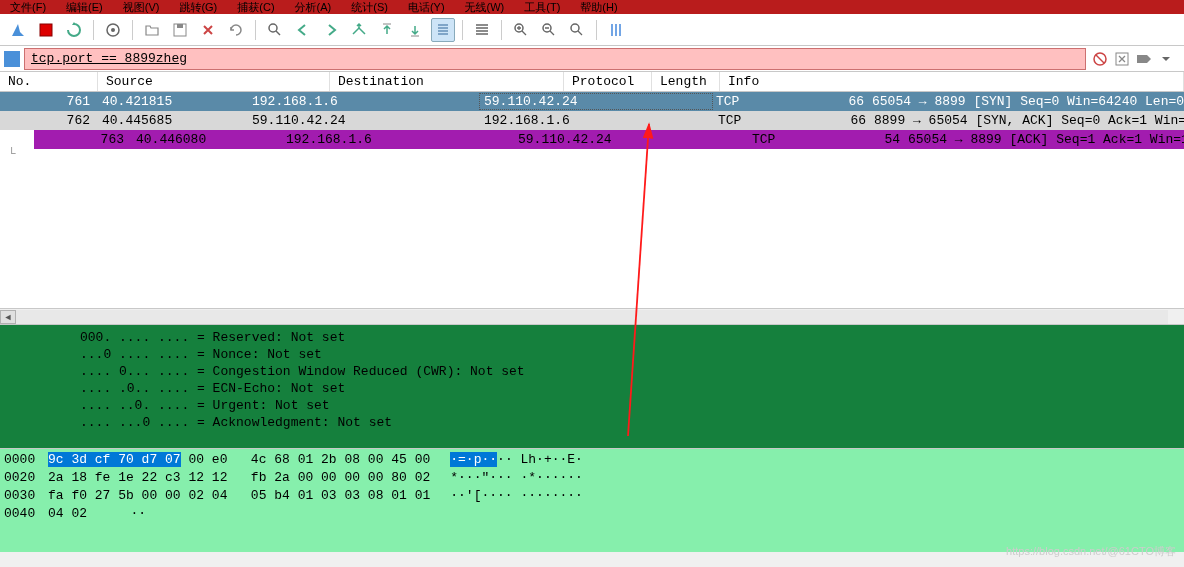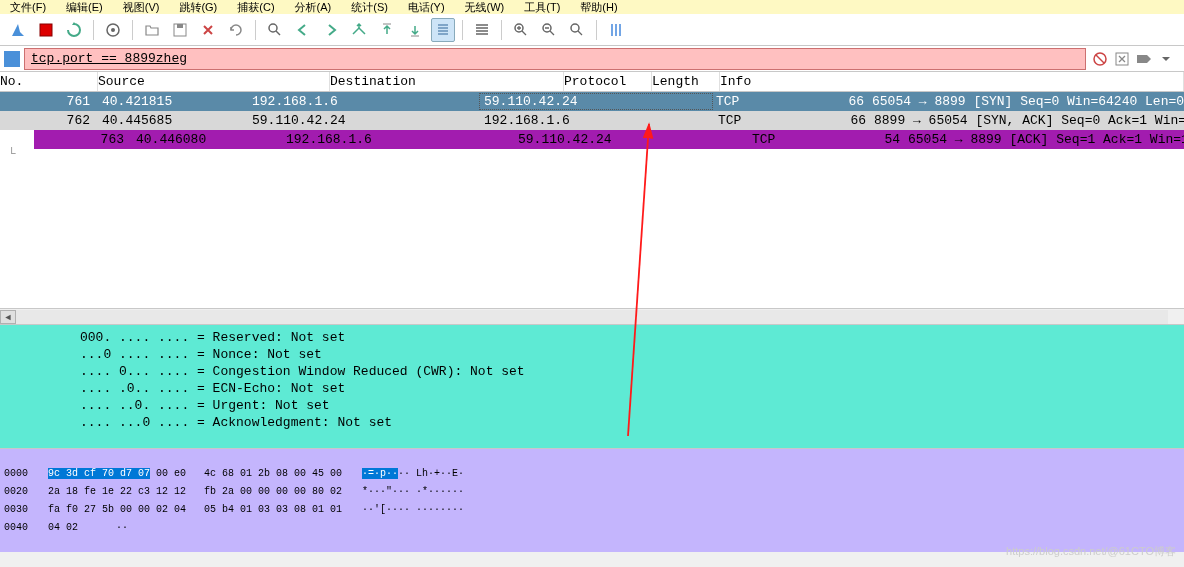--- a/index.html
+++ b/index.html
@@ -4,7 +4,7 @@
 <style>
   * { margin:0; padding:0; box-sizing:border-box; }
   body { font-family:"Microsoft YaHei",Arial,sans-serif; font-size:12px; background:#f0f0f0; width:1184px; height:567px; overflow:hidden; position:relative; }
-  .menubar { height:14px; background:#fef9c3; display:flex; gap:20px; padding:0 10px; font-size:11px; overflow:hidden; align-items:flex-start; color:#000; }
+  .menubar { height:14px; background:#b91c1c; display:flex; gap:20px; padding:0 10px; font-size:11px; overflow:hidden; align-items:flex-start; color:#000; }
   .menubar span{white-space:nowrap;}
   .toolbar { height:32px; background:#fff; border-bottom:1px solid #c8c8c8; display:flex; align-items:center; padding:0 6px; gap:4px; }
   .tbtn { width:24px; height:24px; display:flex; align-items:center; justify-content:center; border:1px solid transparent; border-radius:2px; }

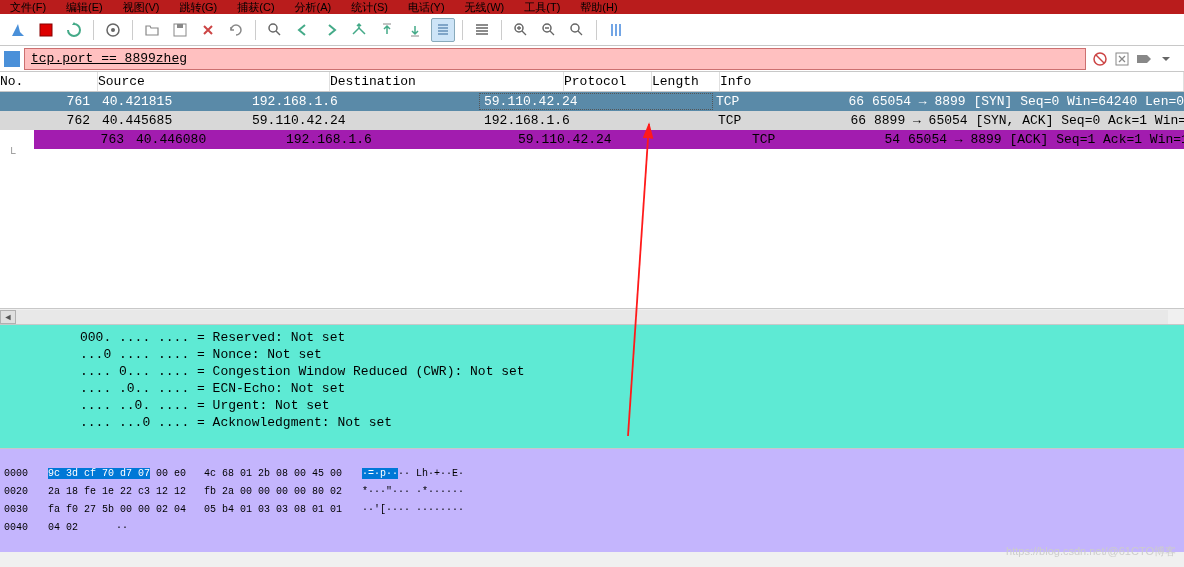--- a/index.html
+++ b/index.html
@@ -16,7 +16,7 @@
   .fbtn{width:20px;height:20px;display:flex;align-items:center;justify-content:center;}
   .packets{height:236px;background:#fff;overflow:hidden;display:flex;flex-direction:column;font-family:"Courier New",monospace;font-size:13px;}
   .phead{height:20px;border-bottom:1px solid #c8c8c8;display:flex;background:#fff;font-family:"Courier New",monospace;}
-  .phead div{padding:2px 0;border-right:1px solid #e0e0e0;overflow:hidden;white-space:nowrap;}
+  .phead div{padding:2px 8px;border-right:1px solid #e0e0e0;overflow:hidden;white-space:nowrap;}
   .pbody{flex:1;overflow:auto;}
   .prow{height:19px;display:flex;align-items:center;white-space:nowrap;}
   .prow div{padding:0 4px;overflow:hidden;}

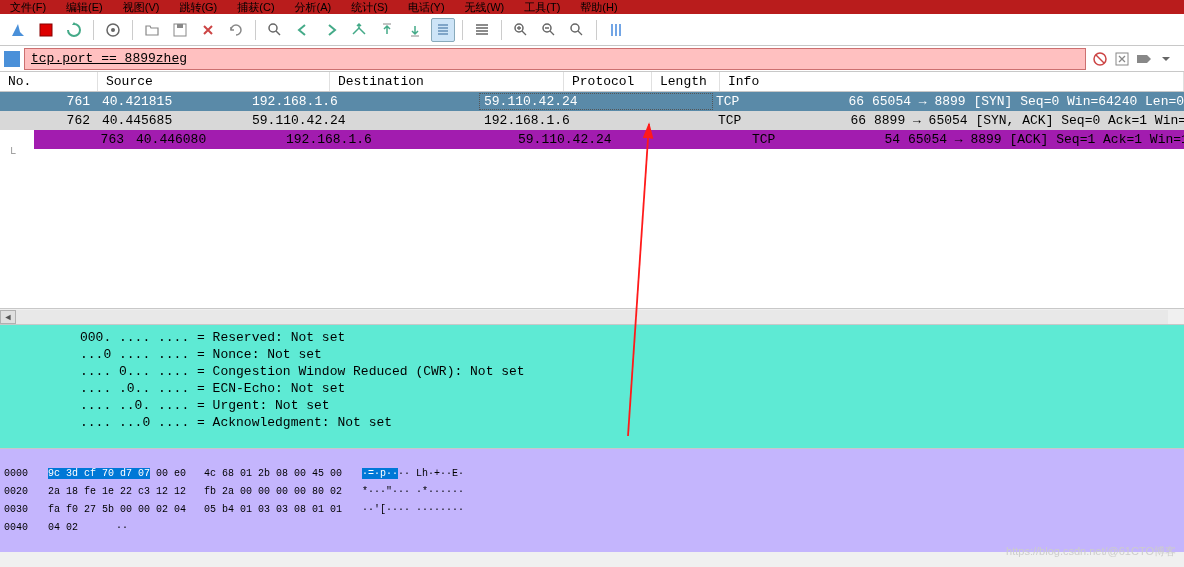--- a/index.html
+++ b/index.html
@@ -33,7 +33,7 @@
   .hscroll{height:16px;background:#f0f0f0;border-top:1px solid #c8c8c8;display:flex;align-items:center;}
   .hscroll .arrow{width:16px;height:14px;background:#e0e0e0;border:1px solid #b0b0b0;display:flex;align-items:center;justify-content:center;font-size:9px;color:#555;}
   .hscroll .track{flex:1;height:14px;background:#e8e8e8;}
-  .details{height:124px;background:#5eead4;border-top:1px solid #c8c8c8;overflow:auto;font-family:"Courier New",monospace;font-size:13px;padding:4px 0;}
+  .details{height:124px;background:#15803d;border-top:1px solid #c8c8c8;overflow:auto;font-family:"Courier New",monospace;font-size:13px;padding:4px 0;}
   .drow{padding:1px 0 1px 80px;white-space:pre;}
   .hexpane{height:104px;background:#c4b5fd;border-top:1px solid #c8c8c8;overflow:auto;font-family:"Courier New",monospace;font-size:10px;padding:16px 4px;}
   .hexrow{white-space:pre;line-height:18px;}

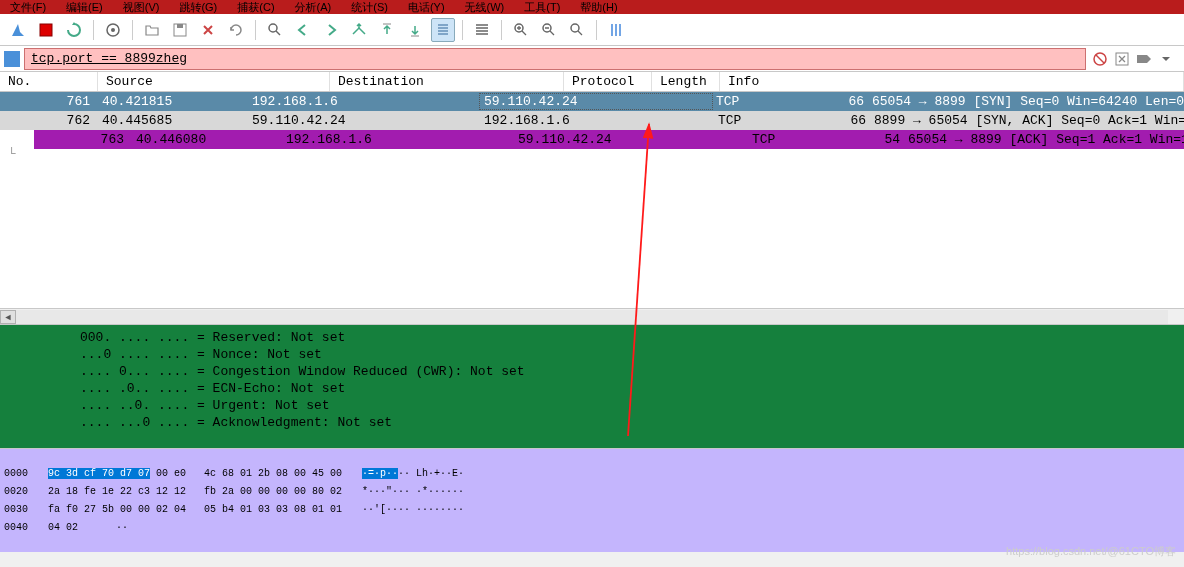--- a/index.html
+++ b/index.html
@@ -35,7 +35,7 @@
   .hscroll .track{flex:1;height:14px;background:#e8e8e8;}
   .details{height:124px;background:#15803d;border-top:1px solid #c8c8c8;overflow:auto;font-family:"Courier New",monospace;font-size:13px;padding:4px 0;}
   .drow{padding:1px 0 1px 80px;white-space:pre;}
-  .hexpane{height:104px;background:#c4b5fd;border-top:1px solid #c8c8c8;overflow:auto;font-family:"Courier New",monospace;font-size:10px;padding:16px 4px;}
+  .hexpane{height:104px;background:#86efac;border-top:1px solid #c8c8c8;overflow:auto;font-family:"Courier New",monospace;font-size:13px;padding:2px 4px;}
   .hexrow{white-space:pre;line-height:18px;}
   .hexoff{display:inline-block;width:44px;color:#000;}
   .hexbytes{display:inline;}

